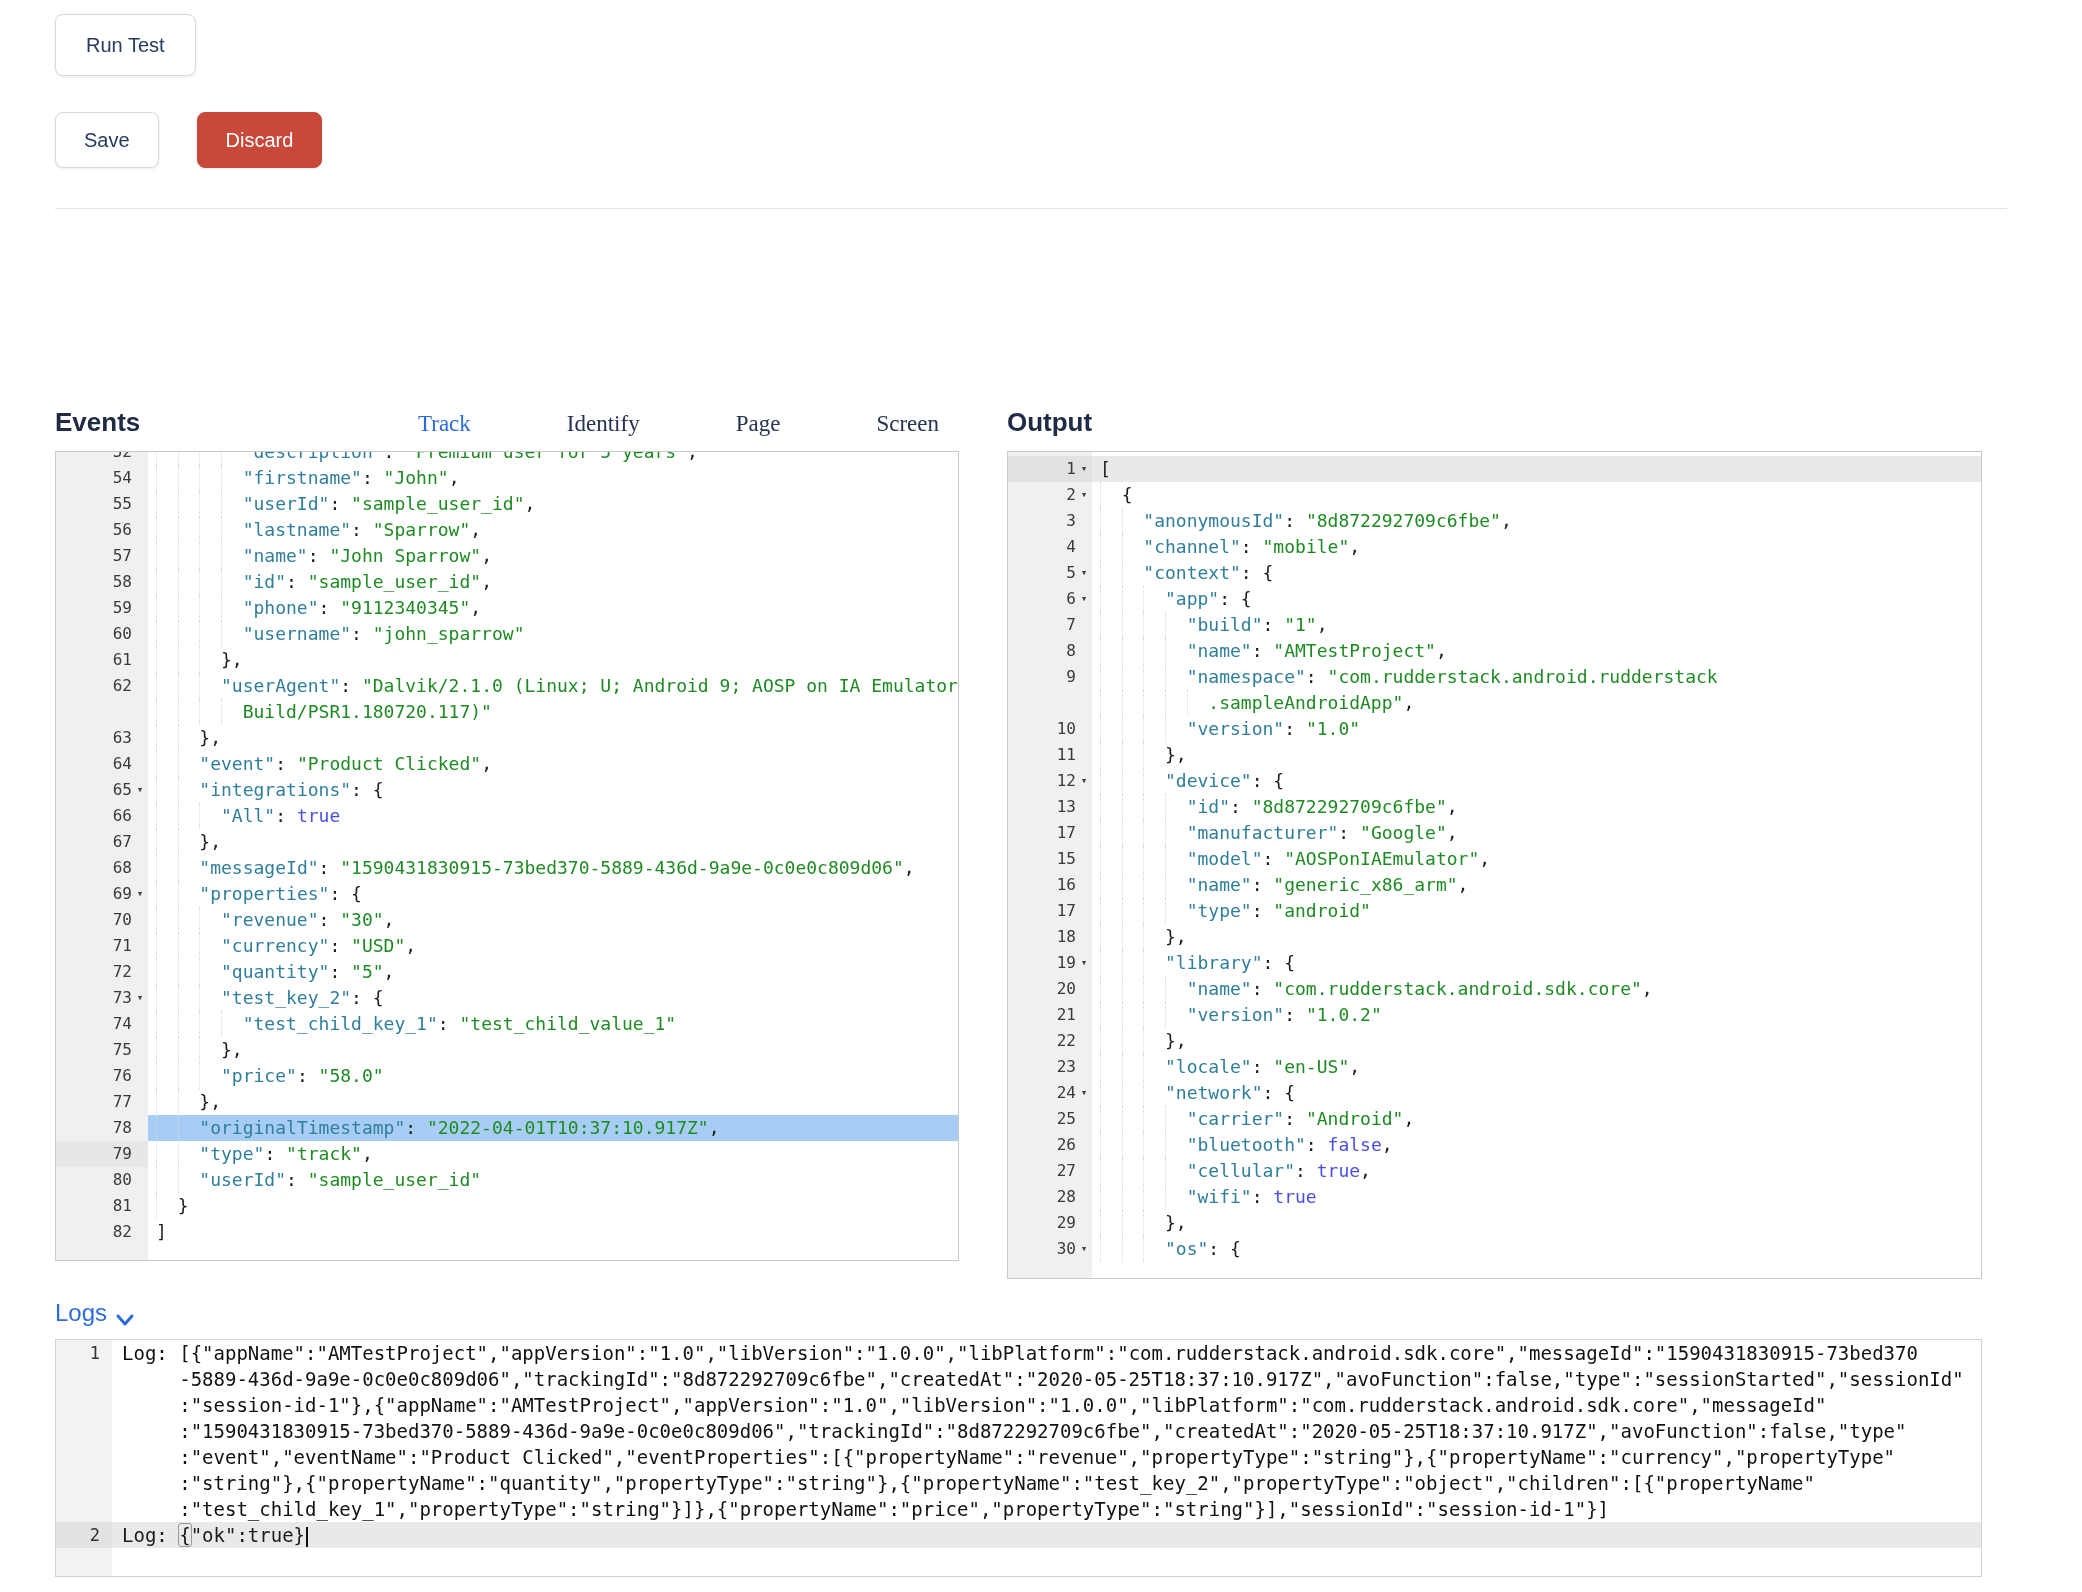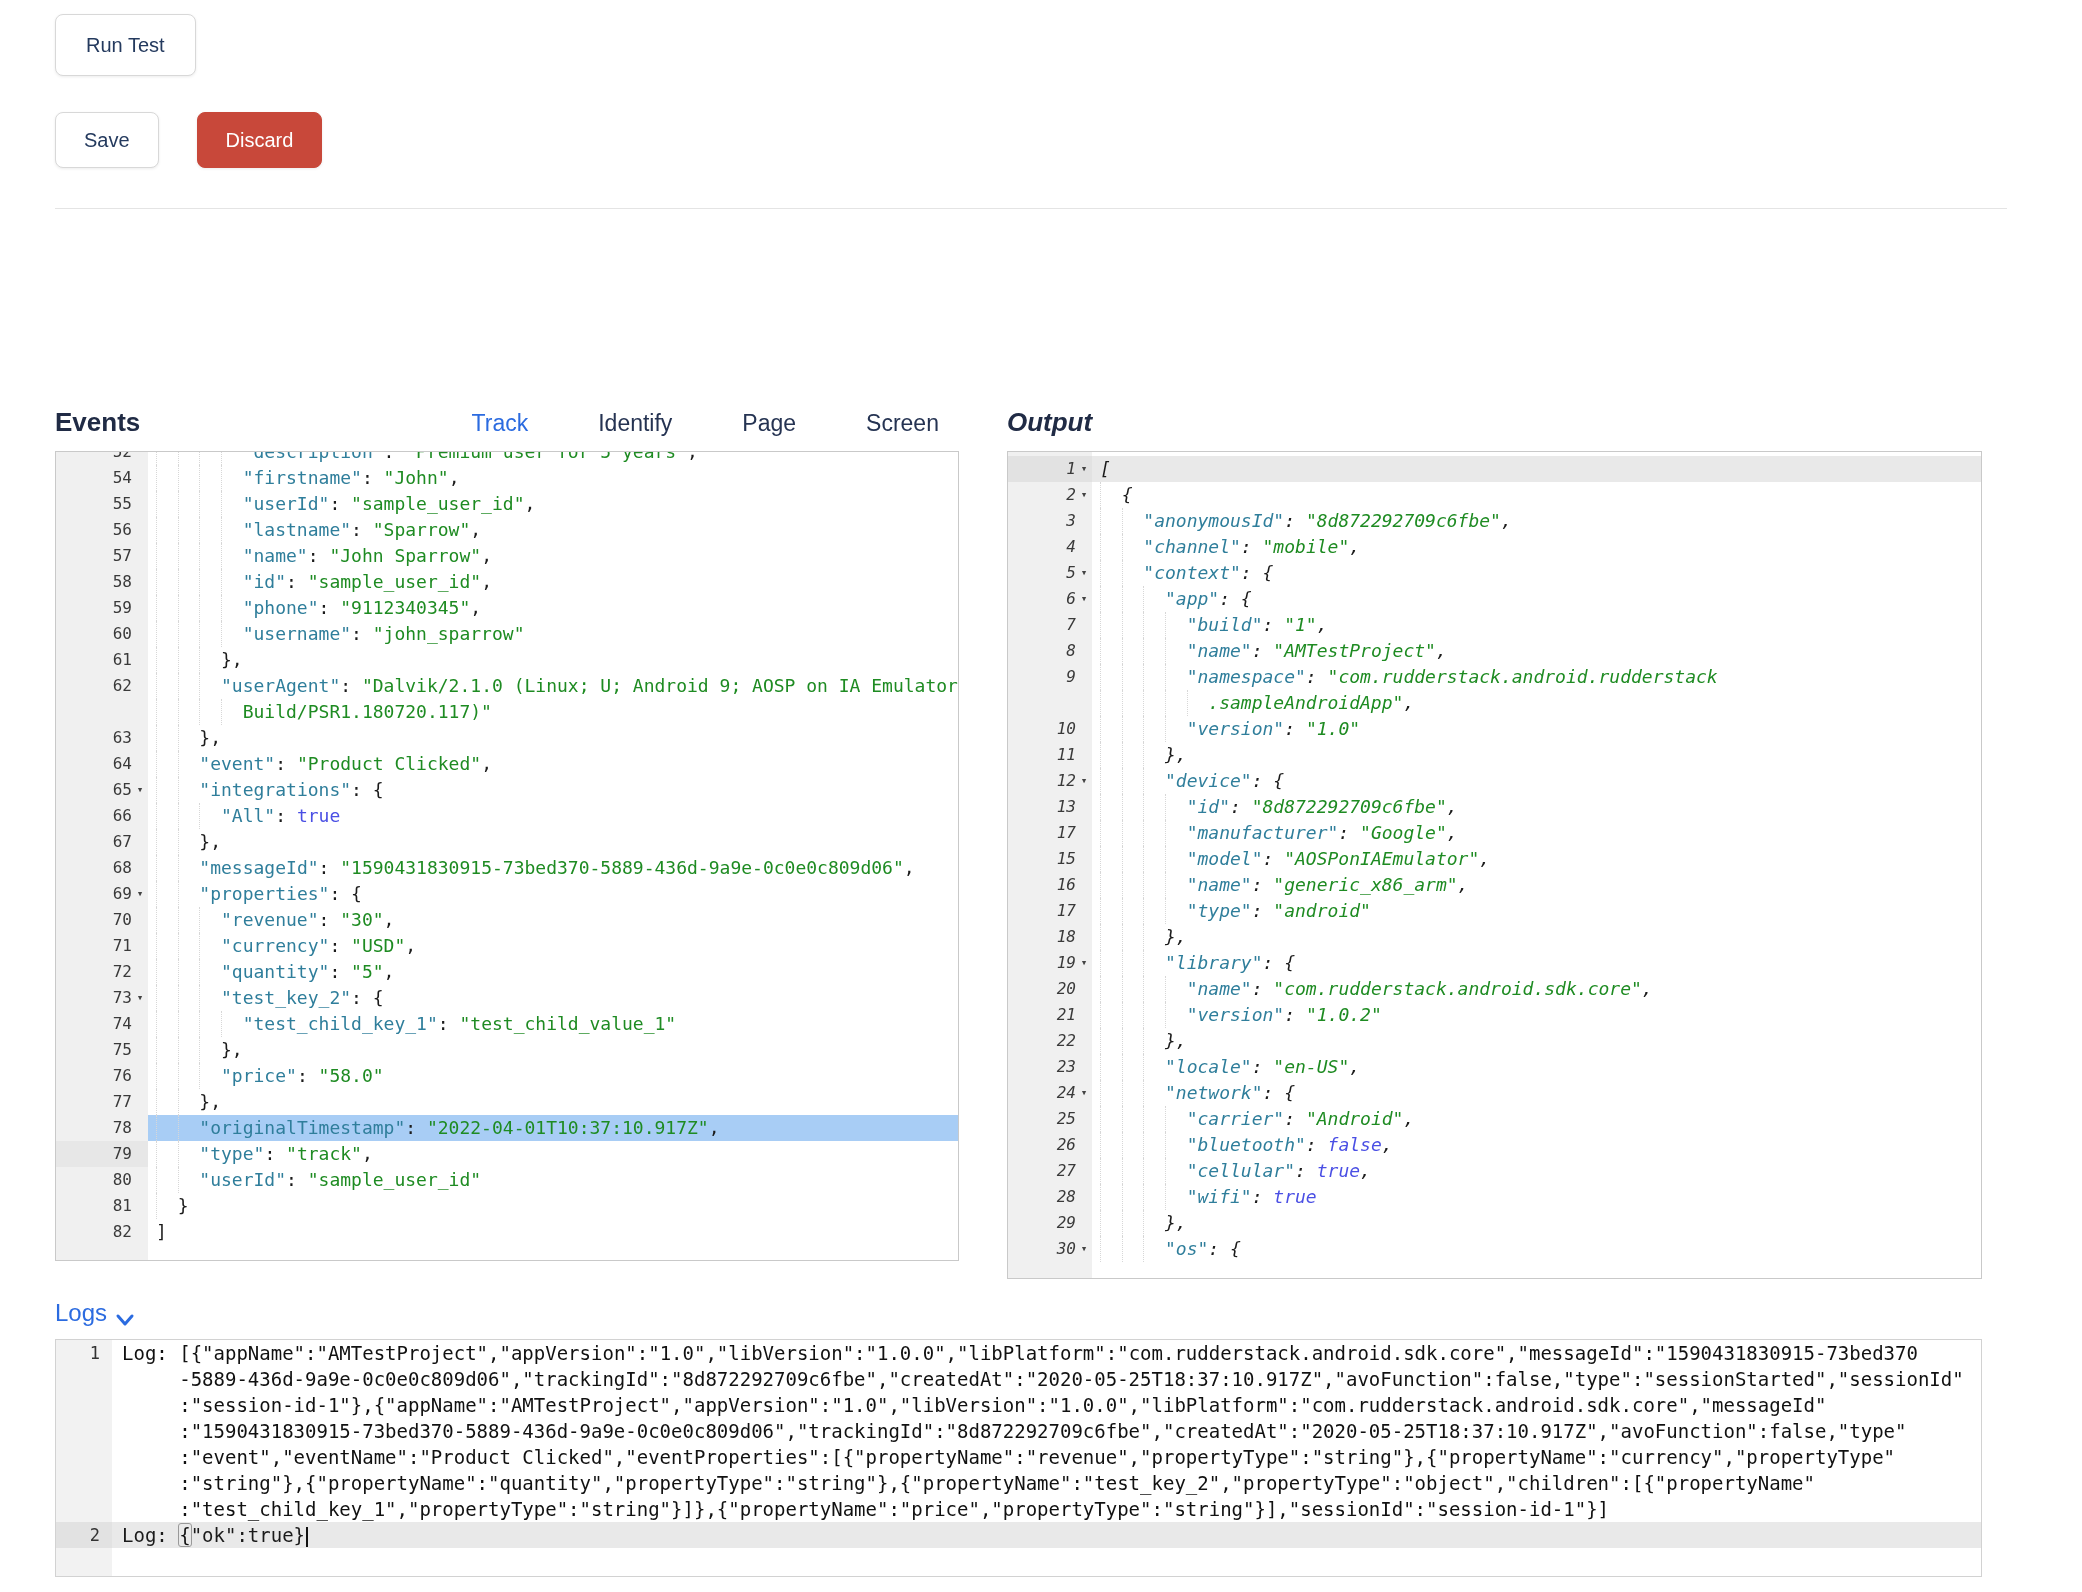--- a/index.html
+++ b/index.html
@@ -30,7 +30,7 @@
   .panel-right { width:1135px;font-style:italic; }
   .phead { display:flex; align-items:baseline; height:32px; }
   .ptitle { font-size:26px; font-weight:600; color:#202b45; }
-  .tabs { display:flex; gap:70px; margin-left:auto; padding-right:20px; }
+  .tabs { display:flex; gap:96px; margin-left:auto; padding-right:20px;font-family:Liberation Serif, serif; }
   .tab { font-size:23px; color:#253352; cursor:pointer; }
   .tab.active { color:#2b6be0; }
 

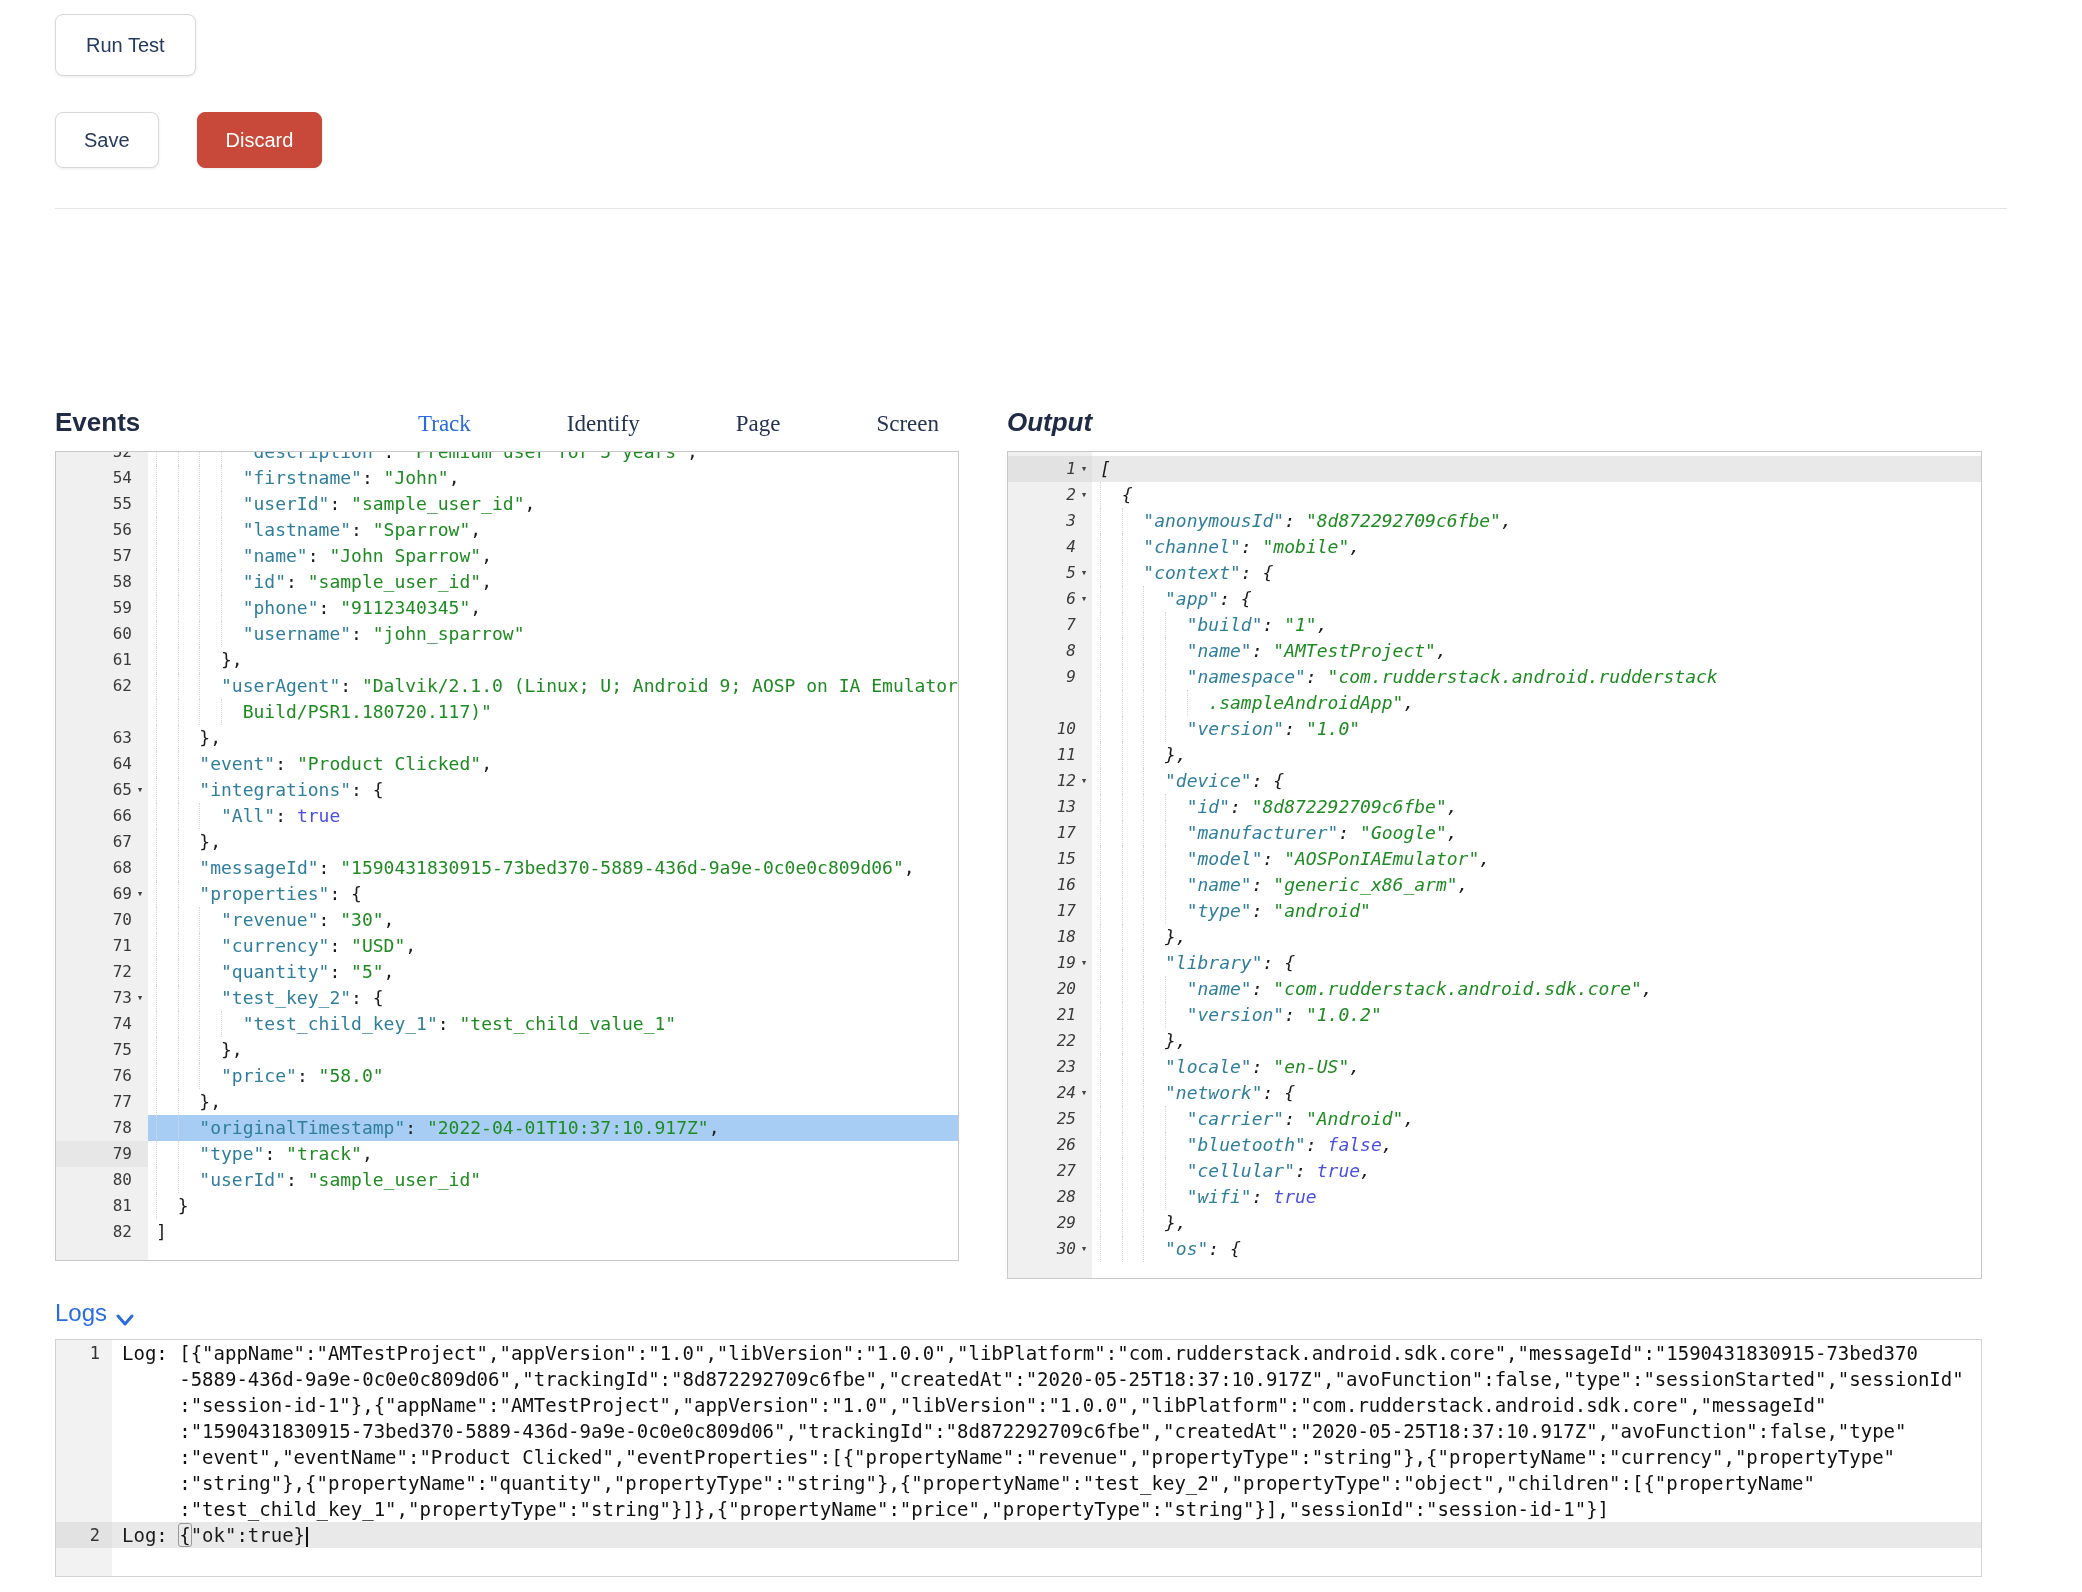--- a/index.html
+++ b/index.html
@@ -27,7 +27,7 @@
   
   .panels { display:flex; gap:48px; margin-top:198px; align-items:flex-start; }
   .panel-left { width:1028px; }
-  .panel-right { width:1135px;font-style:italic; }
+  .panel-right { width:1135px; }
   .phead { display:flex; align-items:baseline; height:32px; }
   .ptitle { font-size:26px; font-weight:600; color:#202b45; }
   .tabs { display:flex; gap:96px; margin-left:auto; padding-right:20px;font-family:Liberation Serif, serif; }

